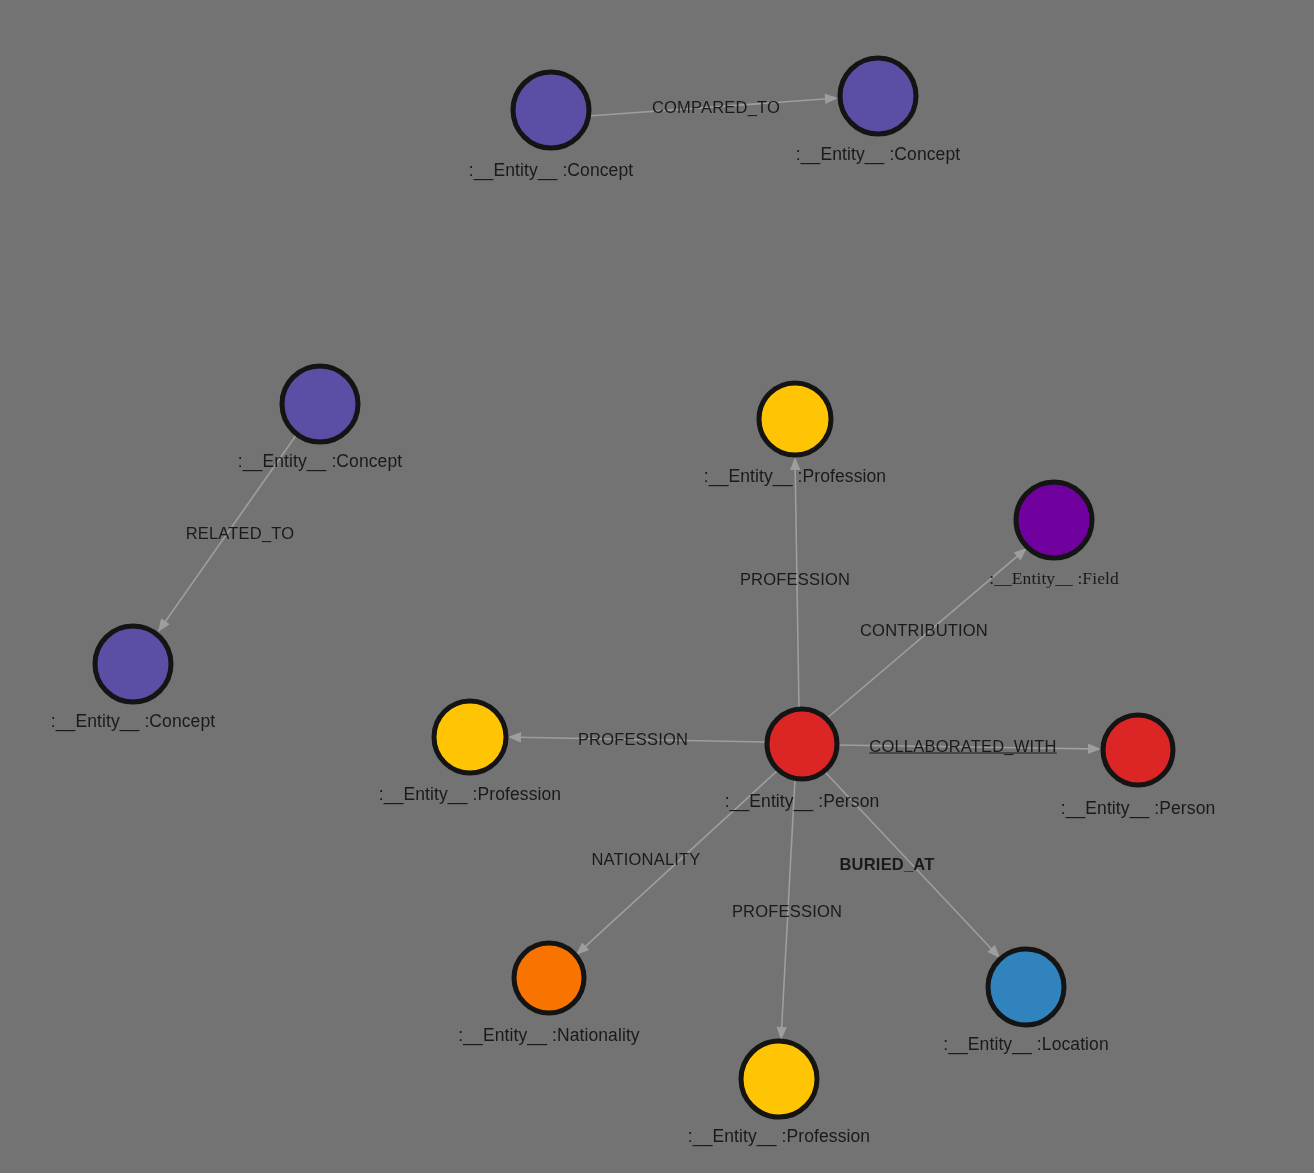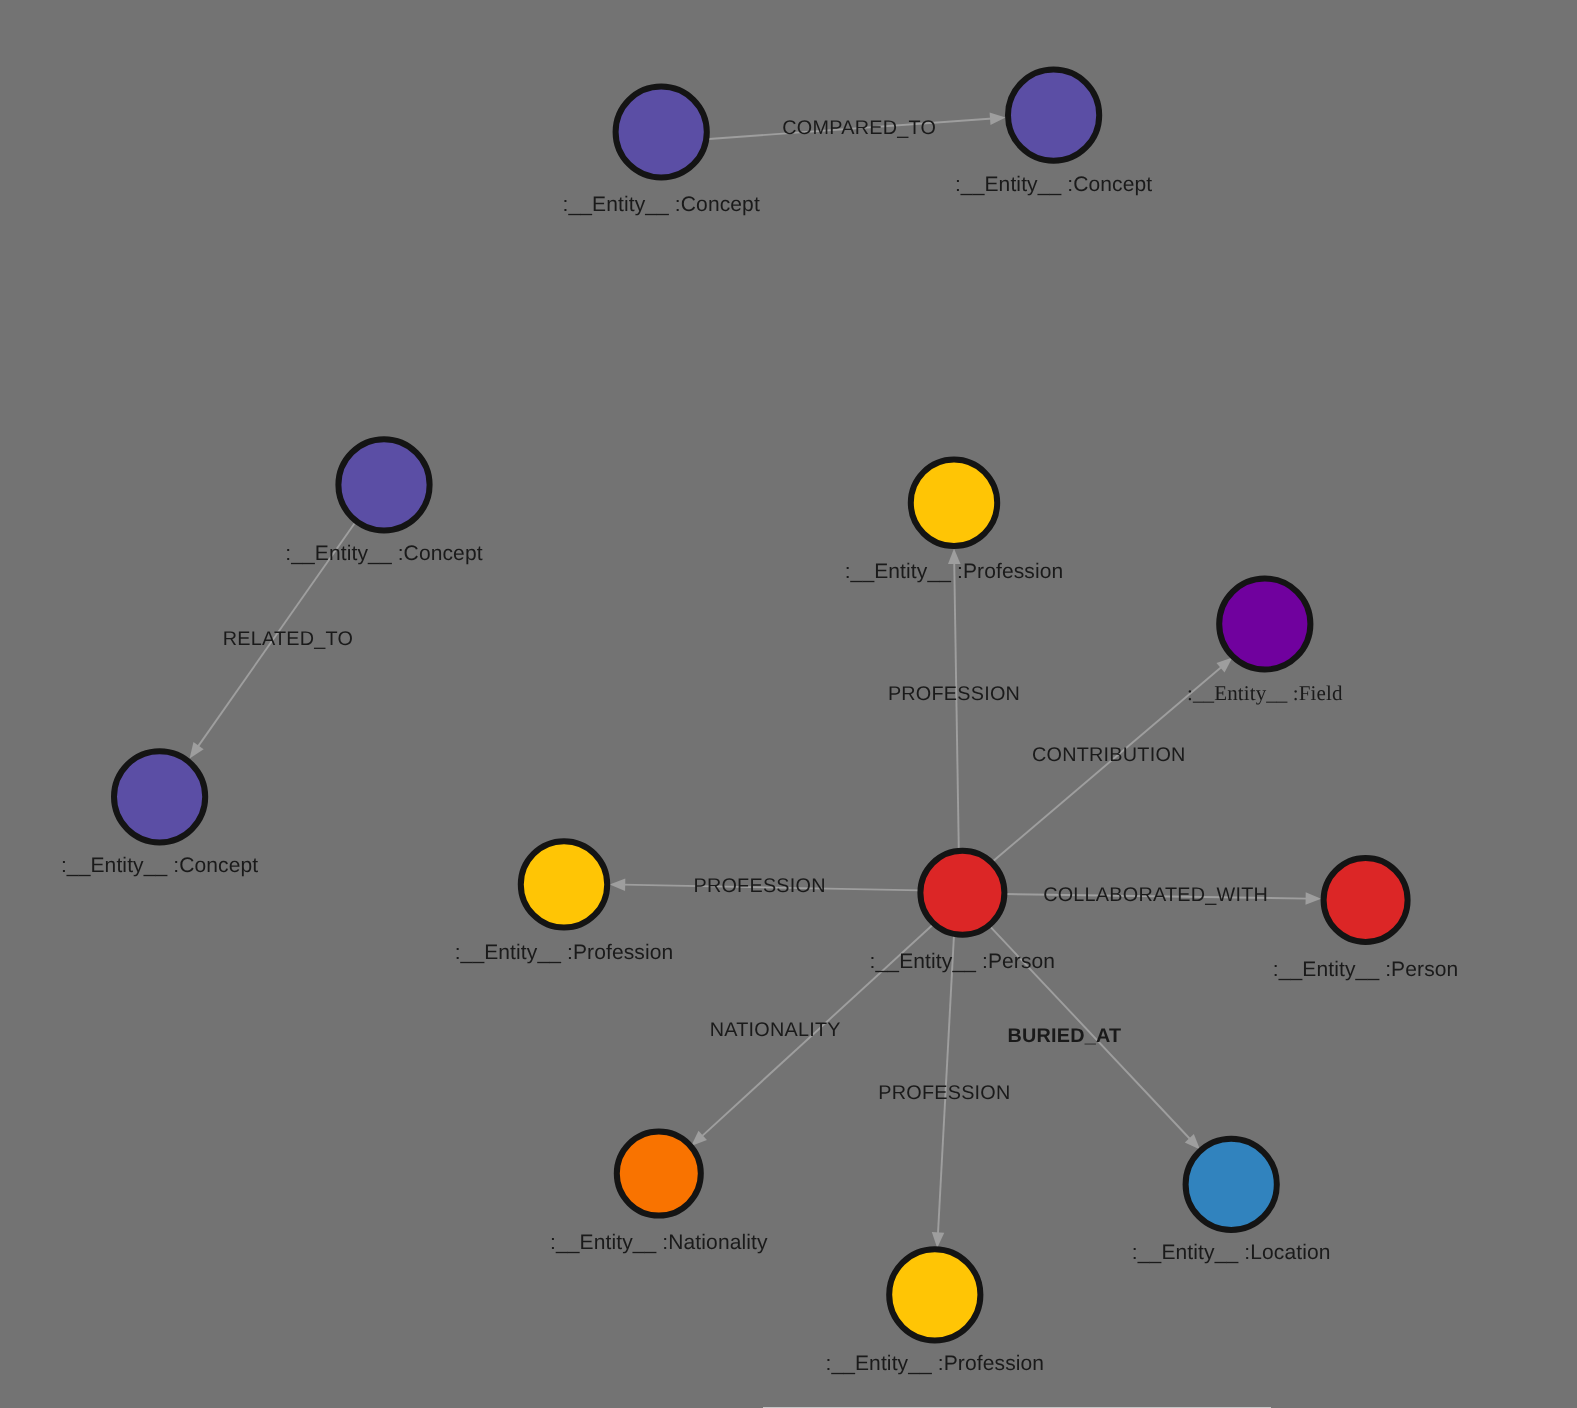--- a/index.html
+++ b/index.html
@@ -94,7 +94,7 @@
     <div class="edge-label" style="left: 795px; top: 579px; color: rgb(26, 26, 26);">PROFESSION</div>
     <div class="edge-label" style="left: 924px; top: 630px; color: rgb(26, 26, 26);">CONTRIBUTION</div>
     <div class="edge-label" style="left: 633px; top: 739px; color: rgb(26, 26, 26);">PROFESSION</div>
-    <div class="edge-label" style="left: 963px; top: 746px; color: rgb(26, 26, 26);">COLLABORATED_WITH</div>
+    <div class="edge-label" style="left: 963px; top: 746px; color: rgb(26, 26, 26); text-decoration: underline;">COLLABORATED_WITH</div>
     <div class="edge-label" style="left: 646px; top: 859px; color: rgb(26, 26, 26);">NATIONALITY</div>
     <div class="edge-label" style="left: 787px; top: 911px; color: rgb(26, 26, 26);">PROFESSION</div>
     <div class="edge-label" style="left: 887px; top: 864px; color: rgb(26, 26, 26); font-weight: bold;">BURIED_AT</div>

